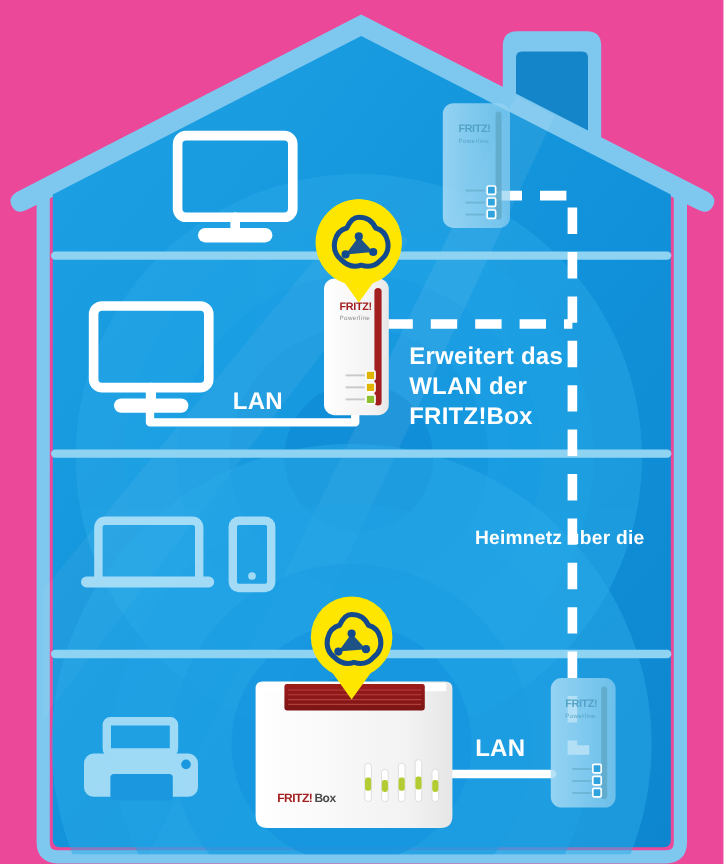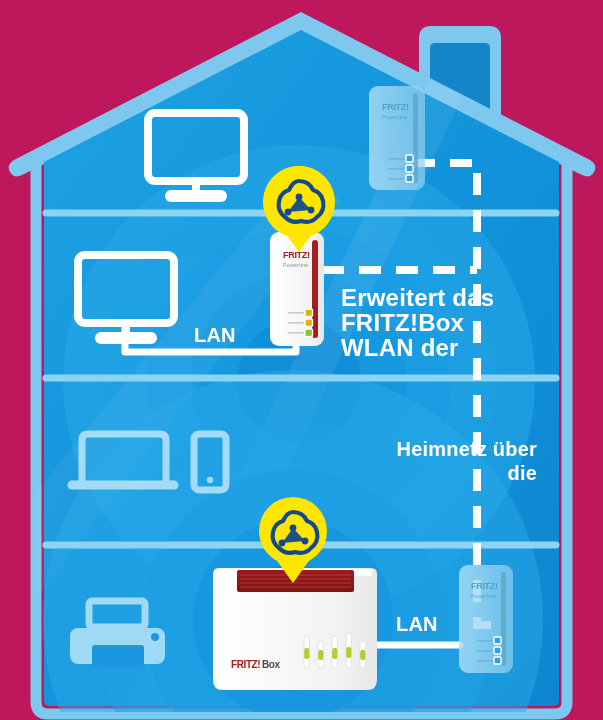--- a/index.html
+++ b/index.html
@@ -4,7 +4,7 @@
 <style>
   html,body{margin:0;padding:0;background:#ffffff;}
   body{width:603px;height:720px;overflow:hidden;font-family:"Liberation Sans",sans-serif;}
-  #stage{position:relative;width:603px;height:720px;background:#be185d;}
+  #stage{position:relative;width:603px;height:720px;background:#ec4899;}
   svg.layer{position:absolute;left:0;top:0;width:603px;height:720px;}
   .txt{position:absolute;color:#ffffff;font-weight:bold;font-family:"Liberation Sans",sans-serif;letter-spacing:.2px;}
   #label-extends{left:341px;top:285px;font-size:24px;line-height:25px;}

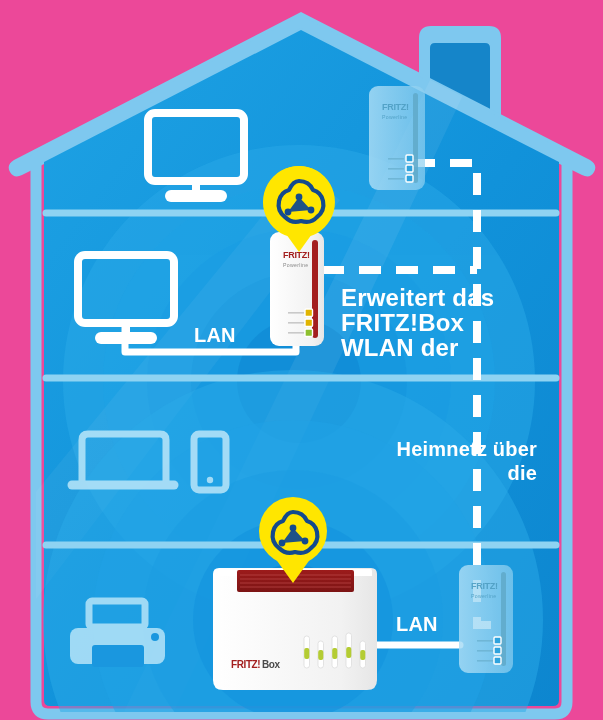--- a/index.html
+++ b/index.html
@@ -7,7 +7,7 @@
   #stage{position:relative;width:603px;height:720px;background:#ec4899;}
   svg.layer{position:absolute;left:0;top:0;width:603px;height:720px;}
   .txt{position:absolute;color:#ffffff;font-weight:bold;font-family:"Liberation Sans",sans-serif;letter-spacing:.2px;}
-  #label-extends{left:341px;top:285px;font-size:24px;line-height:25px;}
+  #label-extends{left:341px;top:285px;font-size:20px;line-height:25px;}
   #label-powerline{left:363px;top:437px;font-size:20px;line-height:24px;text-align:right;width:174px;}
   #lan-top{left:194px;top:324px;font-size:20px;}
   #lan-bottom{left:396px;top:613px;font-size:20px;}

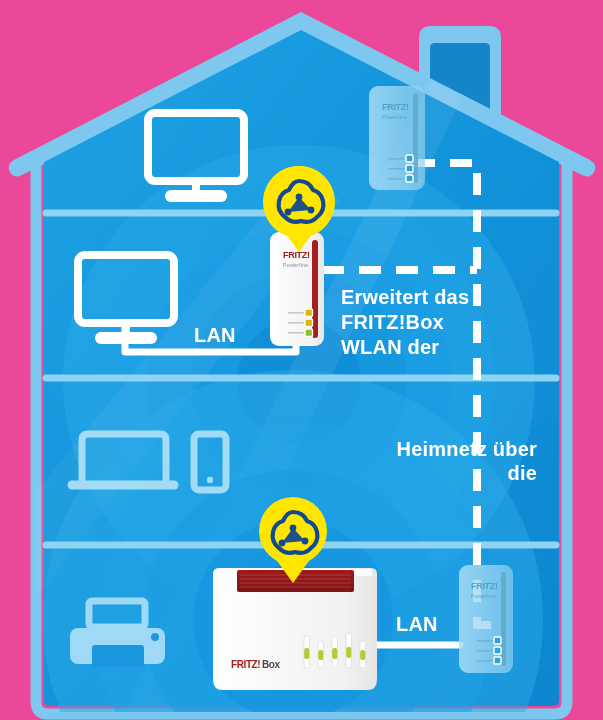--- a/index.html
+++ b/index.html
@@ -257,8 +257,8 @@
 
   <div class="txt" id="label-extends">
     <div>Erweitert das</div>
+    <div>WLAN der</div>
     <div>FRITZ!Box</div>
-    <div>WLAN der</div>
   </div>
 
   <div class="txt" id="label-powerline">

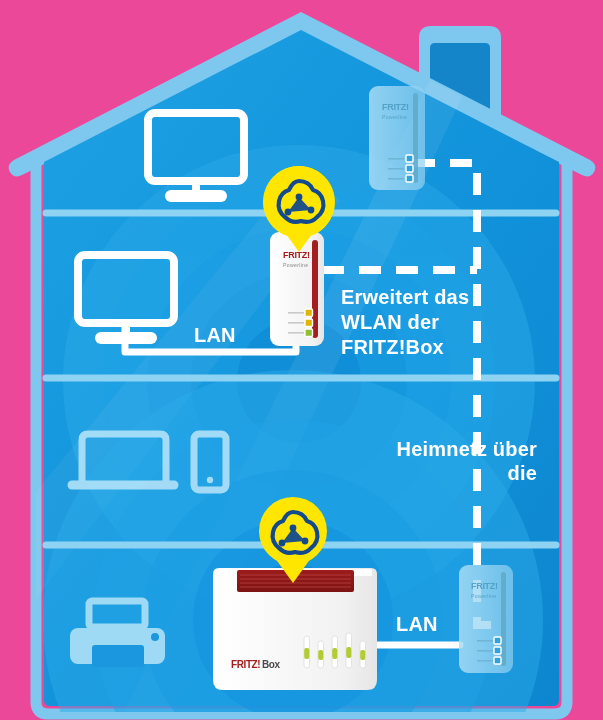--- a/index.html
+++ b/index.html
@@ -8,7 +8,7 @@
   svg.layer{position:absolute;left:0;top:0;width:603px;height:720px;}
   .txt{position:absolute;color:#ffffff;font-weight:bold;font-family:"Liberation Sans",sans-serif;letter-spacing:.2px;}
   #label-extends{left:341px;top:285px;font-size:20px;line-height:25px;}
-  #label-powerline{left:363px;top:437px;font-size:20px;line-height:24px;text-align:right;width:174px;}
+  #label-powerline{left:363px;top:437px;font-size:16px;line-height:24px;text-align:right;width:174px;}
   #lan-top{left:194px;top:324px;font-size:20px;}
   #lan-bottom{left:396px;top:613px;font-size:20px;}
 </style>

